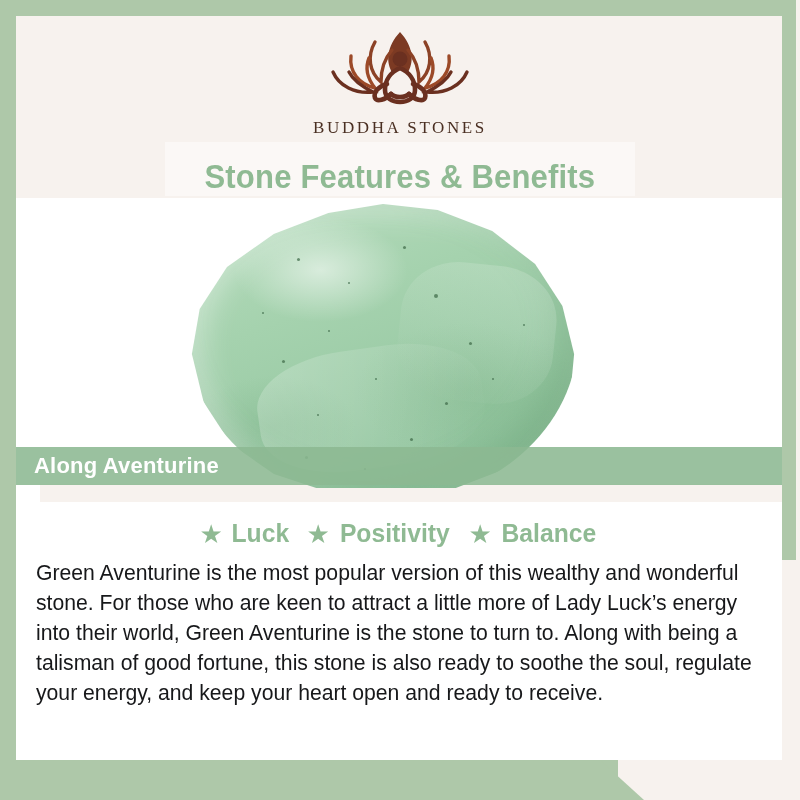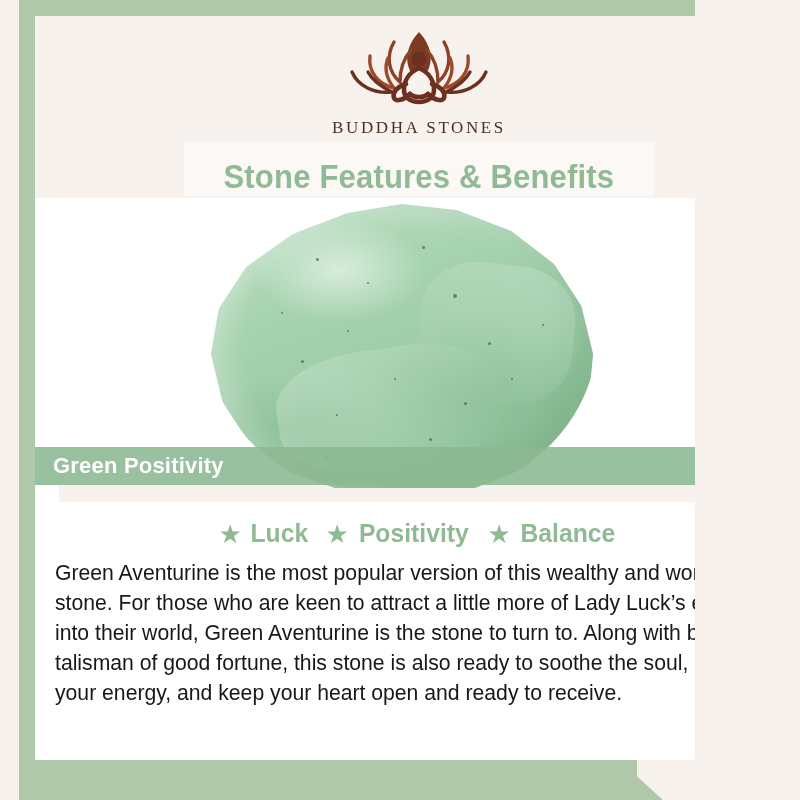--- a/index.html
+++ b/index.html
@@ -15,11 +15,10 @@
   }
   #poster {
     position: relative;
-    width: 676px;
+    width: 796px;
     height: 800px;
     background: #f7f2ee;
     overflow: hidden;
-    margin-left: 19px;
   }
 
   

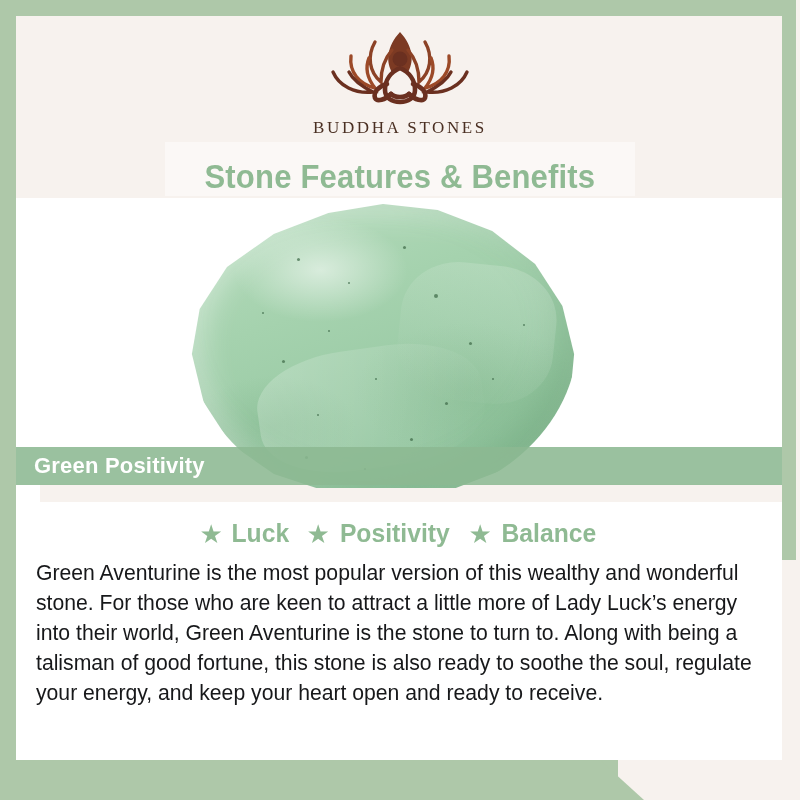--- a/index.html
+++ b/index.html
@@ -300,7 +300,7 @@
   </div>
 
   <div class="label-bar">
-    <span class="label-text">Green Positivity</span>
+    <span class="label-text">Along Aventurine</span>
   </div>
 
   <div class="benefits">

